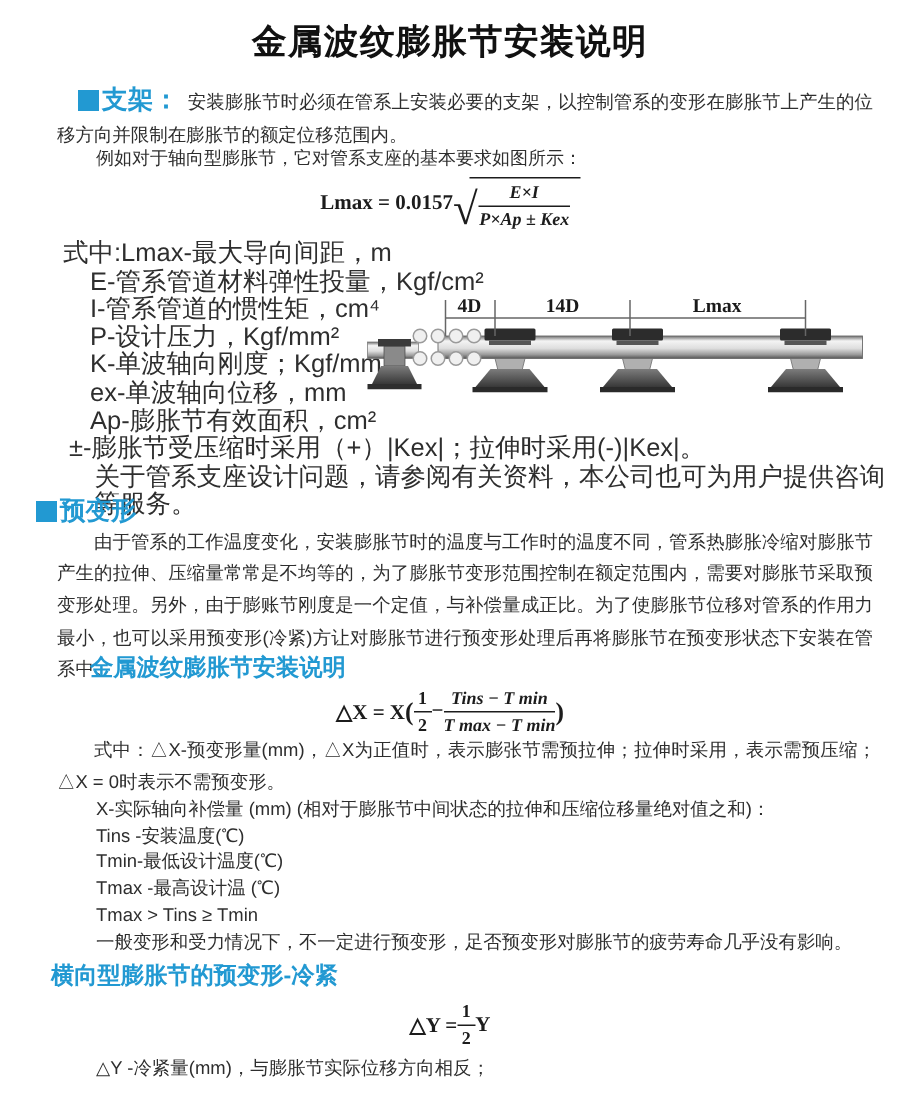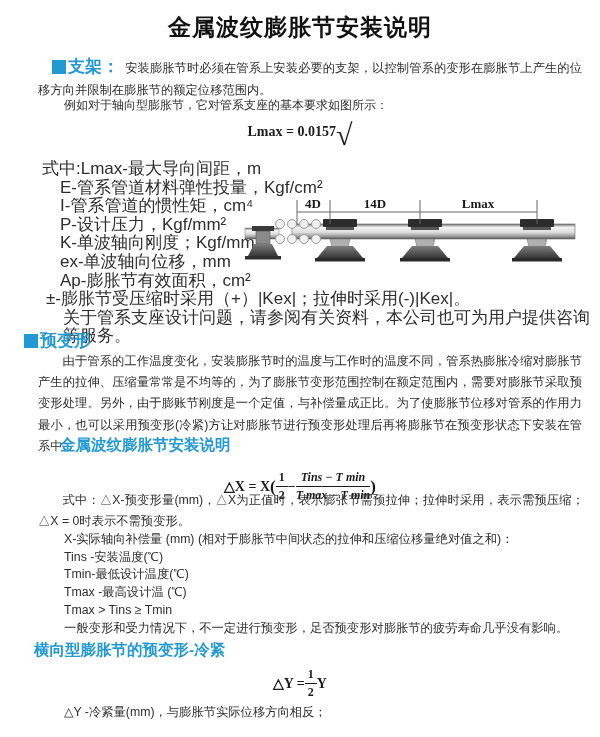--- a/index.html
+++ b/index.html
@@ -78,6 +78,12 @@
     <span>Lmax = 0.0157</span>
     <span class="sqrt">
       <span class="sqrt-sign">√</span>
+      <span class="sqrt-body">
+        <span class="frac it">
+          <span class="num">E×I</span>
+          <span class="den">P×Ap ± Kex</span>
+        </span>
+      </span>
     </span>
   </div>
 

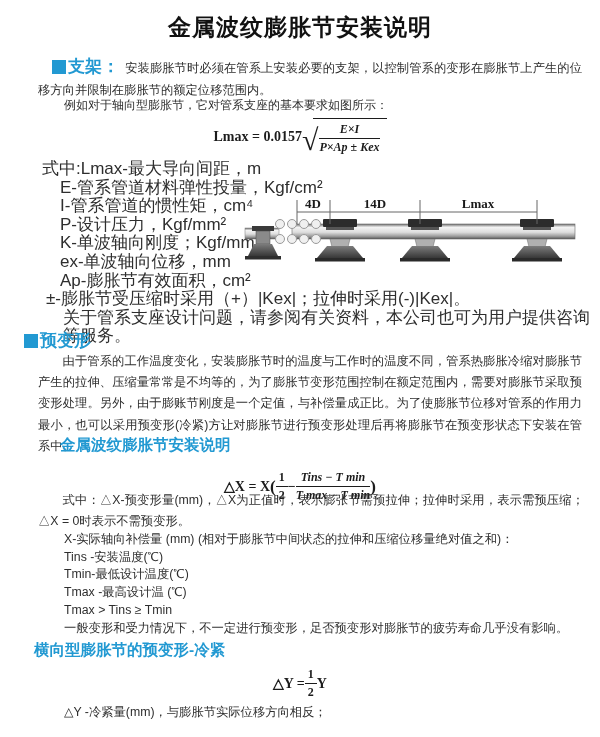--- a/index.html
+++ b/index.html
@@ -36,7 +36,7 @@
   .frac.it { font-style:italic; }
   .frac .num { border-bottom:1px solid var(--fink); padding:0 3px 1px; }
   .frac .den { padding-top:1px; }
-  .f2 { top:470px; }
+  .f2 { top:458px; }
   .f2 .paren { font-size:17px; font-weight:bold; }
   .f3 { top:667px; }
 

